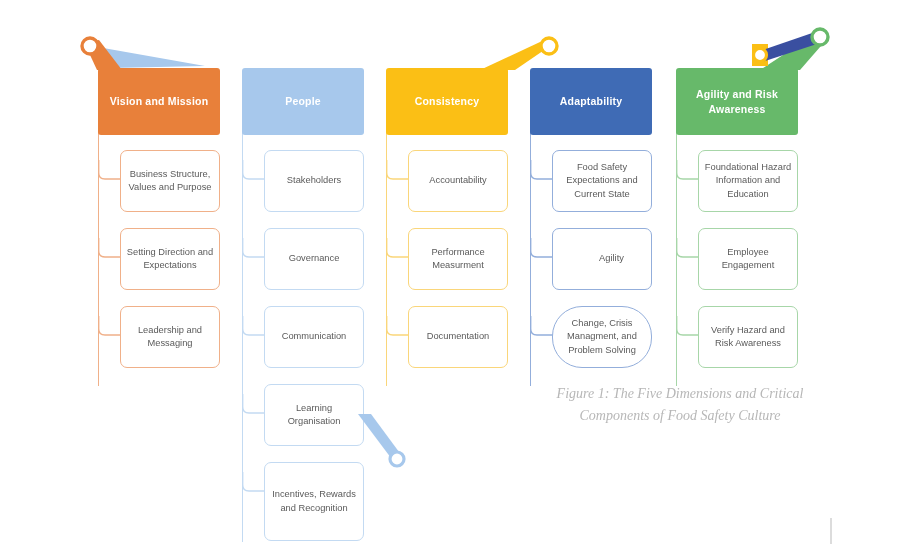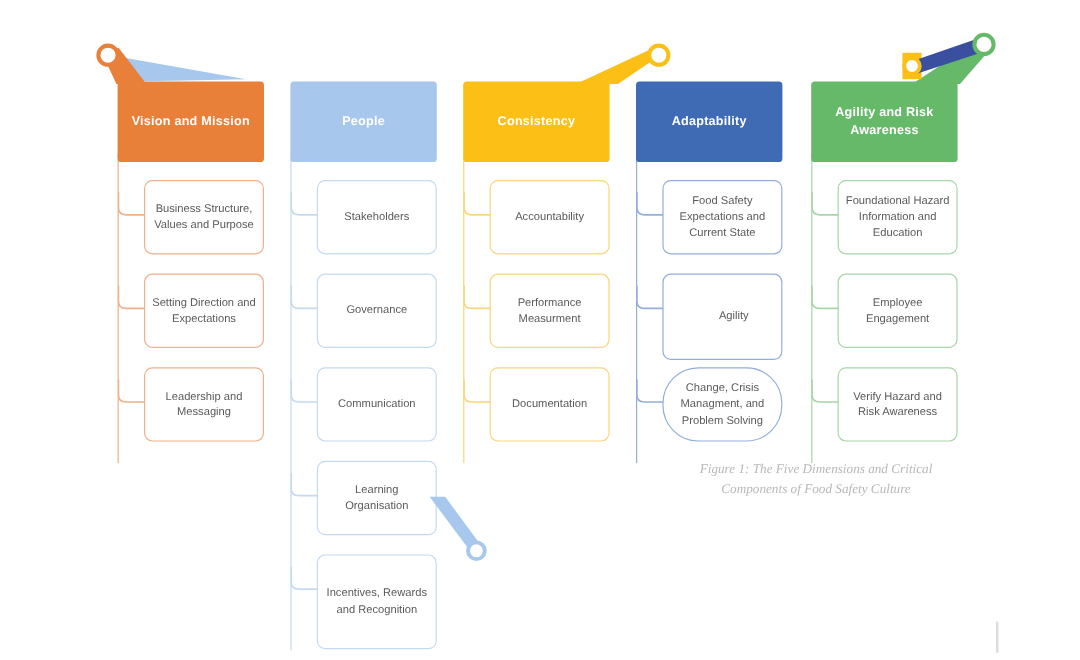--- a/index.html
+++ b/index.html
@@ -212,7 +212,7 @@
     </svg>
 
     <div class="node" style="top:82px;height:62px;border-color:#93AEDB;">Food Safety Expectations and Current State</div>
-    <div class="node" style="top:160px;height:72px;border-color:#93AEDB;padding-left:24px;">Agility</div>
+    <div class="node" style="top:160px;height:62px;border-color:#93AEDB;padding-left:24px;">Agility</div>
     <div class="node" style="top:238px;height:62px;border-color:#93AEDB;border-radius:30px;">Change, Crisis Managment, and Problem Solving</div>
   </div>
 

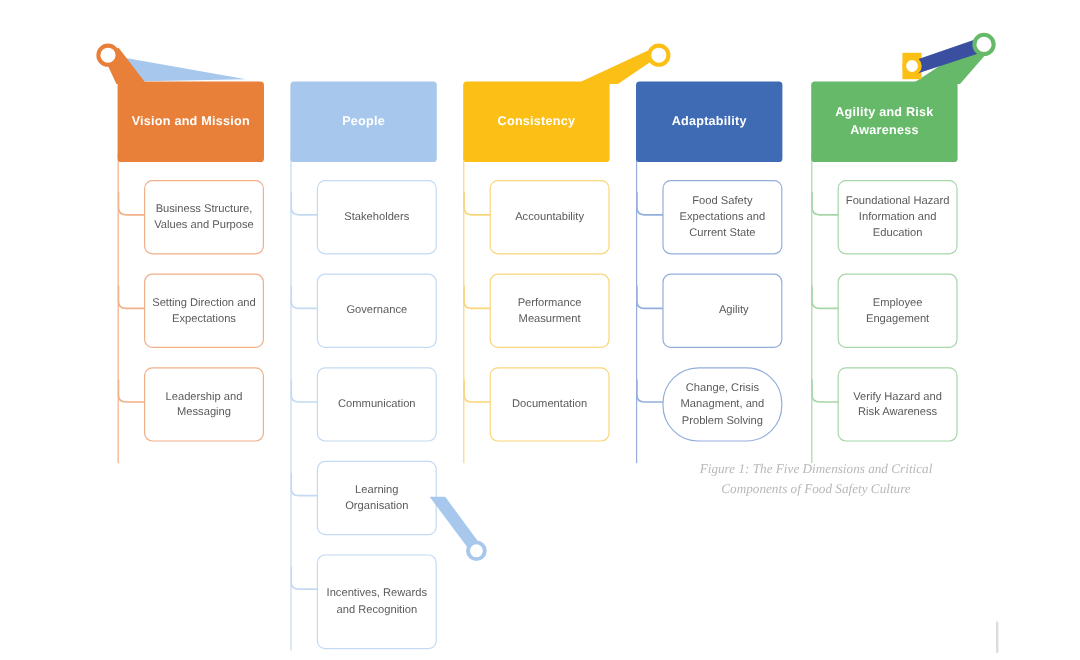--- a/index.html
+++ b/index.html
@@ -82,7 +82,7 @@
     text-align:center;
     font-family:"Liberation Serif", serif;
     font-style:italic;
-    font-size:11px;
+    font-size:14px;
     line-height:1.55;
     color:#b7b7b7;
     z-index:6;

